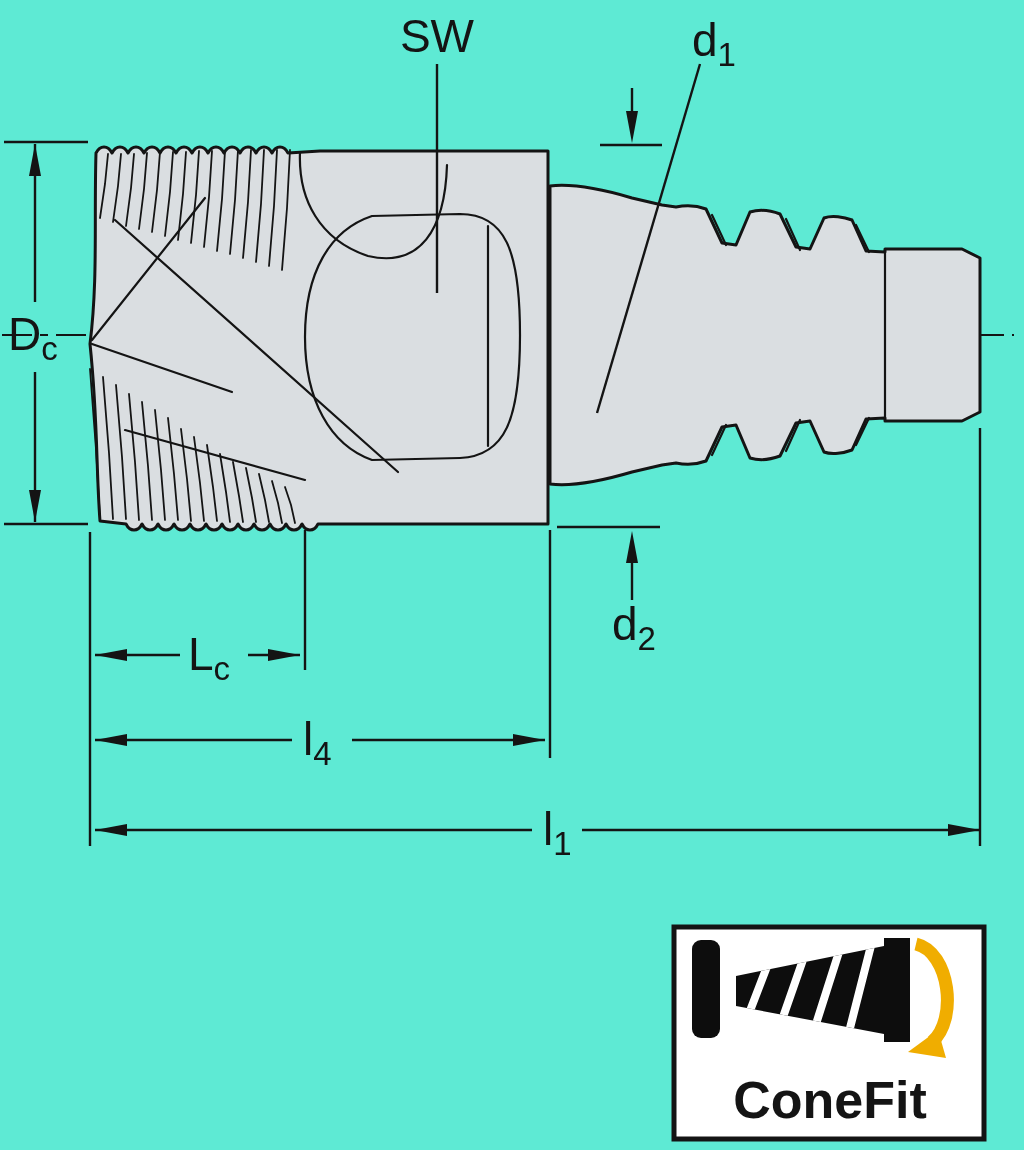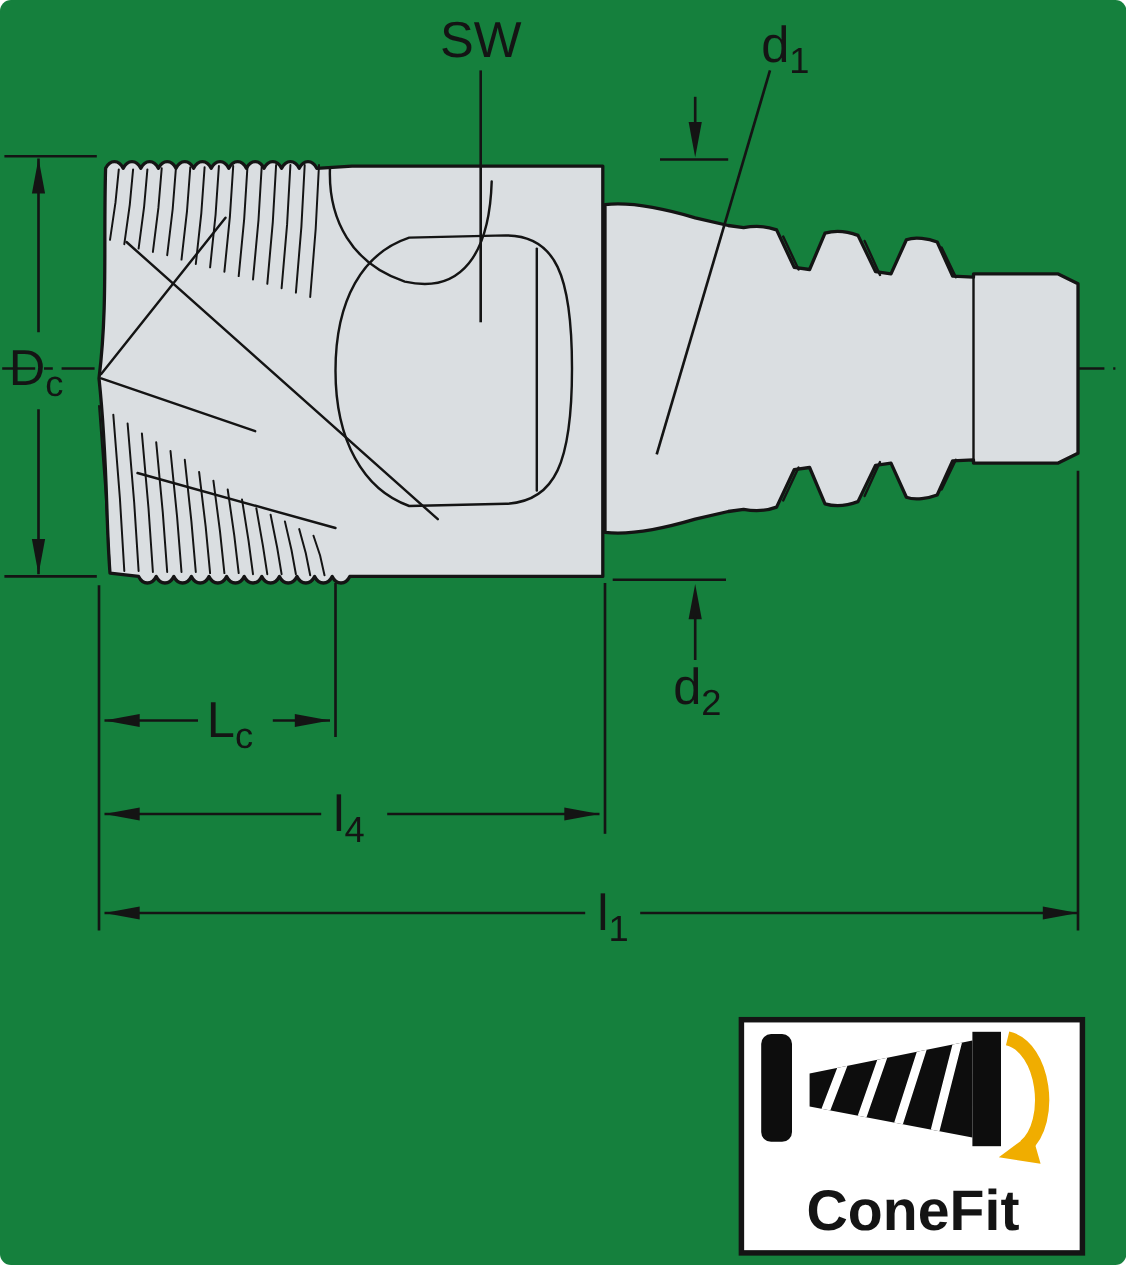--- a/index.html
+++ b/index.html
@@ -3,7 +3,7 @@
 <meta charset="utf-8">
 <style>
   html,body{margin:0;padding:0;background:#ffffff;}
-  .page{width:1024px;height:1150px;position:relative;background:#15803d;overflow:hidden;border-radius:10px;}
+  .page{width:1024px;height:1150px;position:relative;background:#5eead4;overflow:hidden;}
   svg{display:block;}
   .bodyshape{stroke:#141414;stroke-width:3;stroke-linejoin:round;}
   .detail{fill:none;stroke:#141414;stroke-width:2.2;stroke-linecap:round;}

